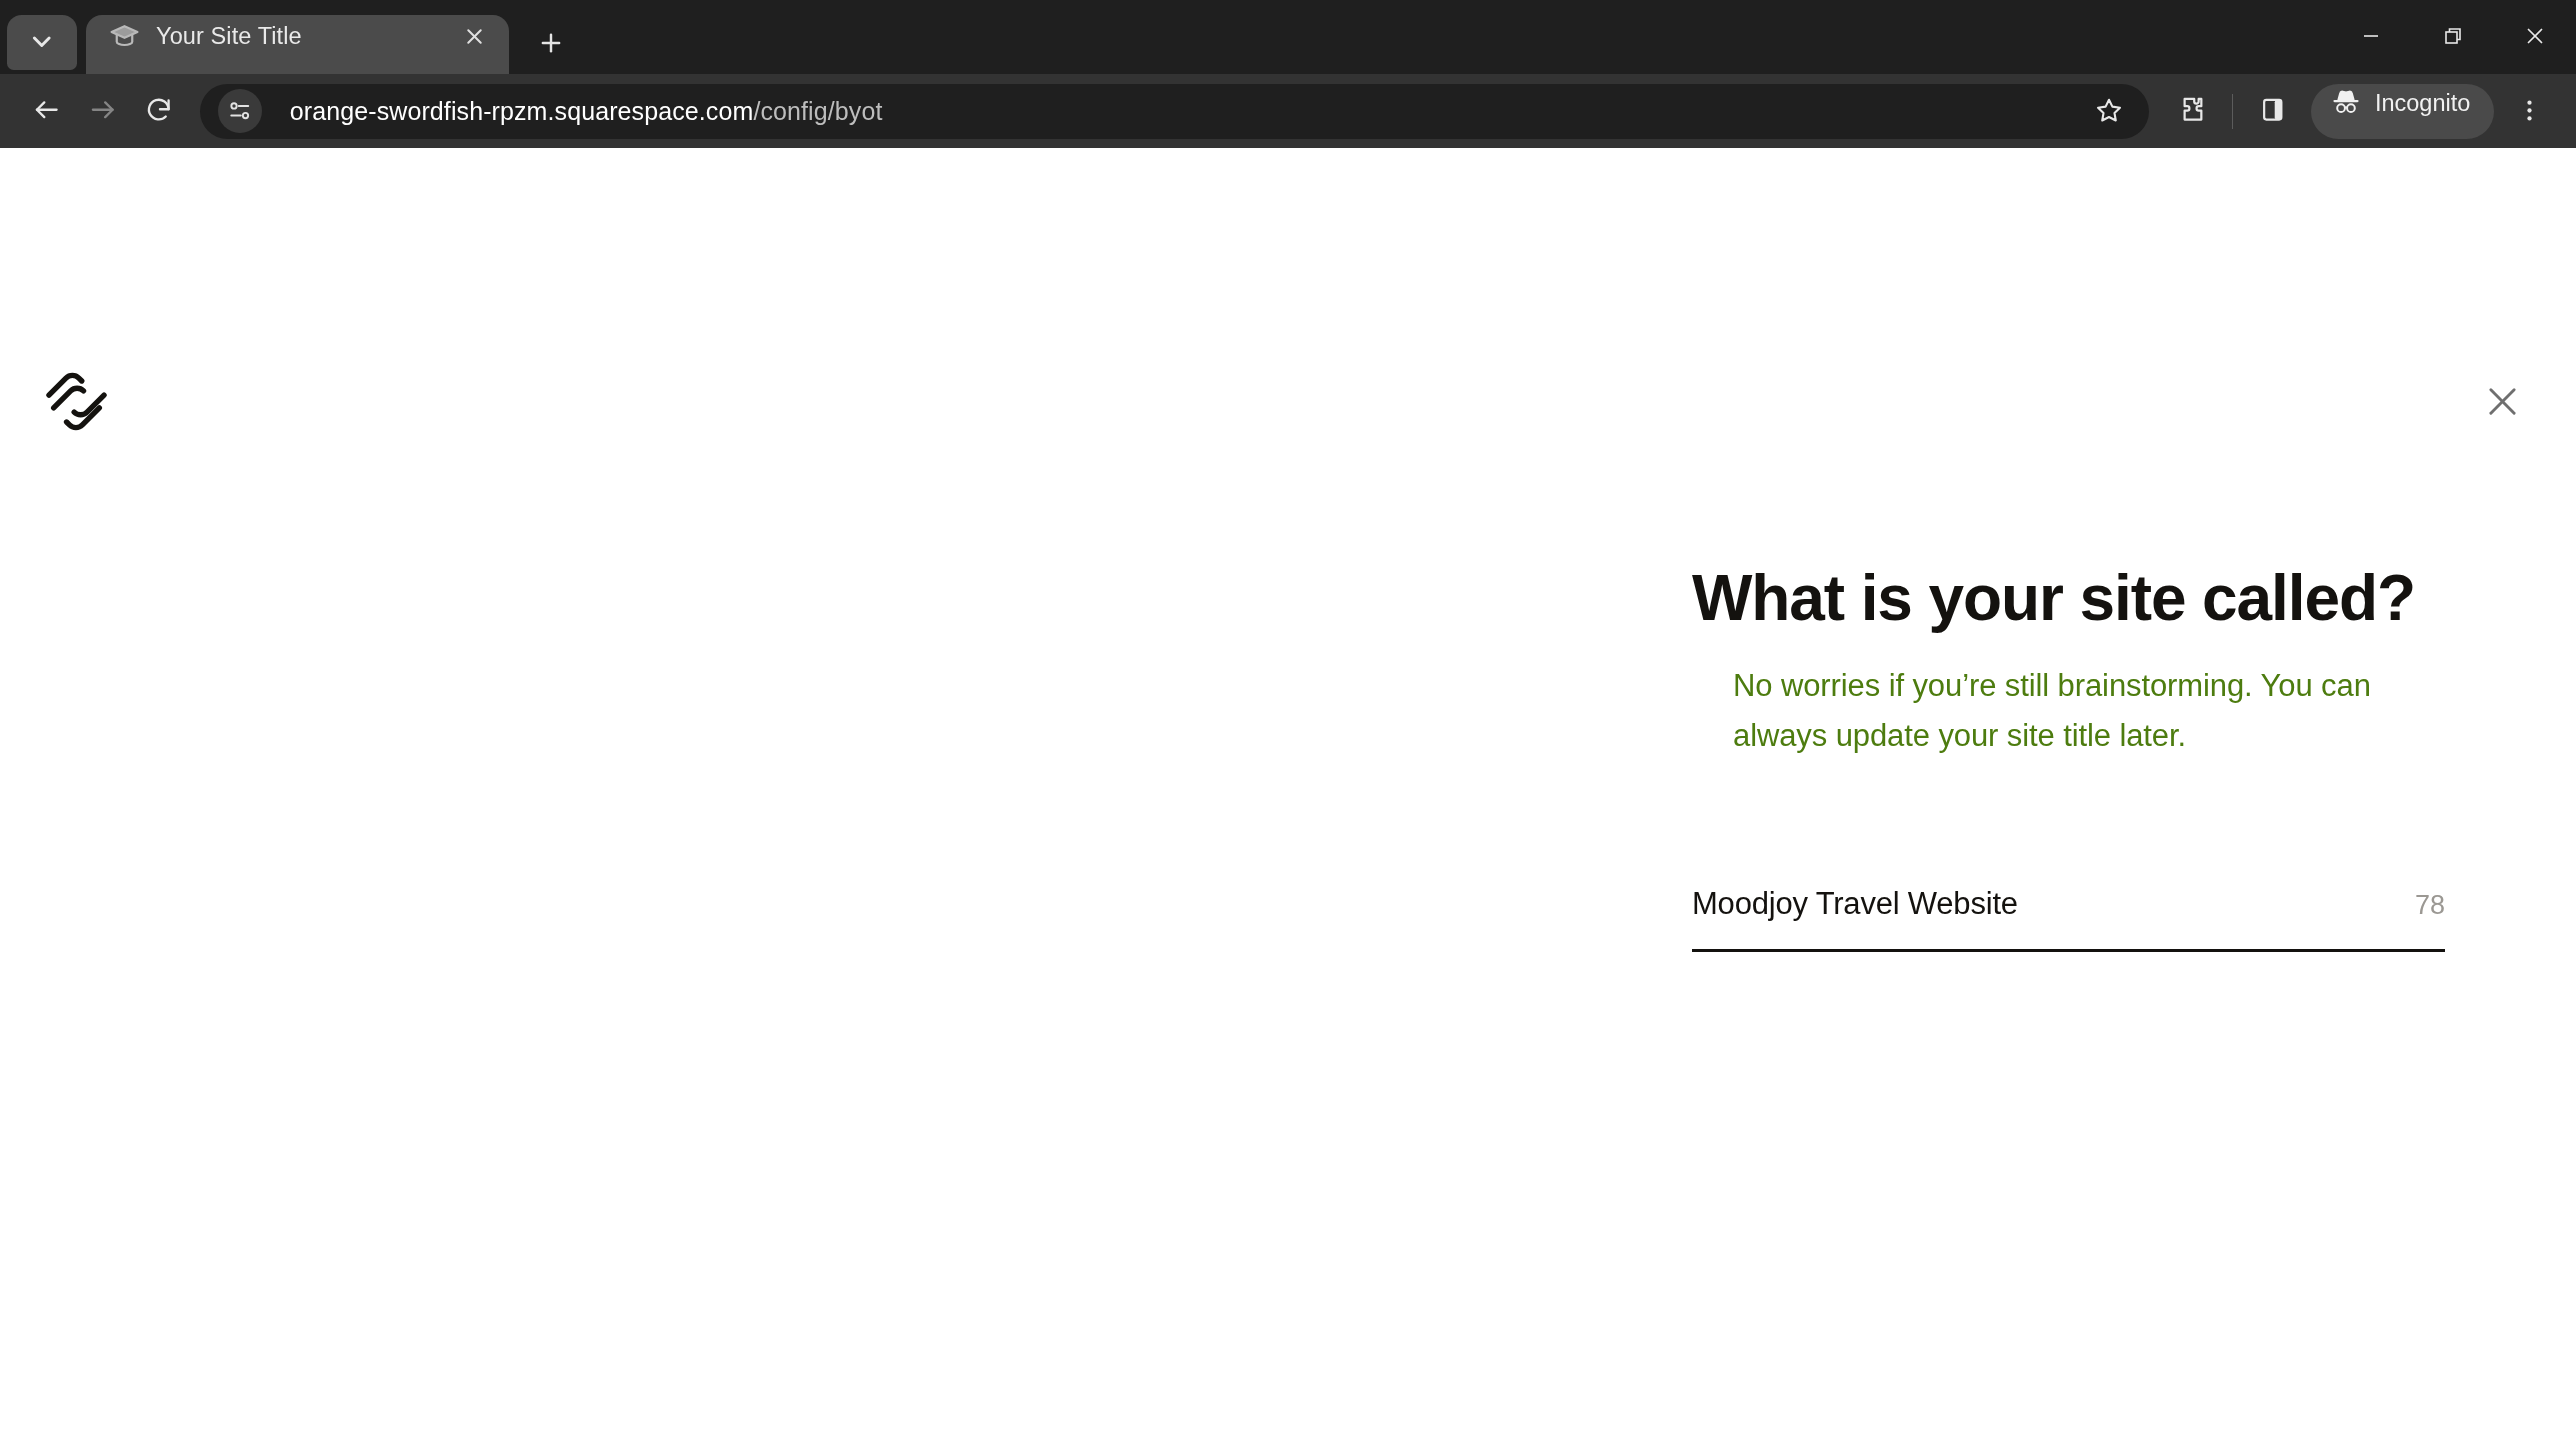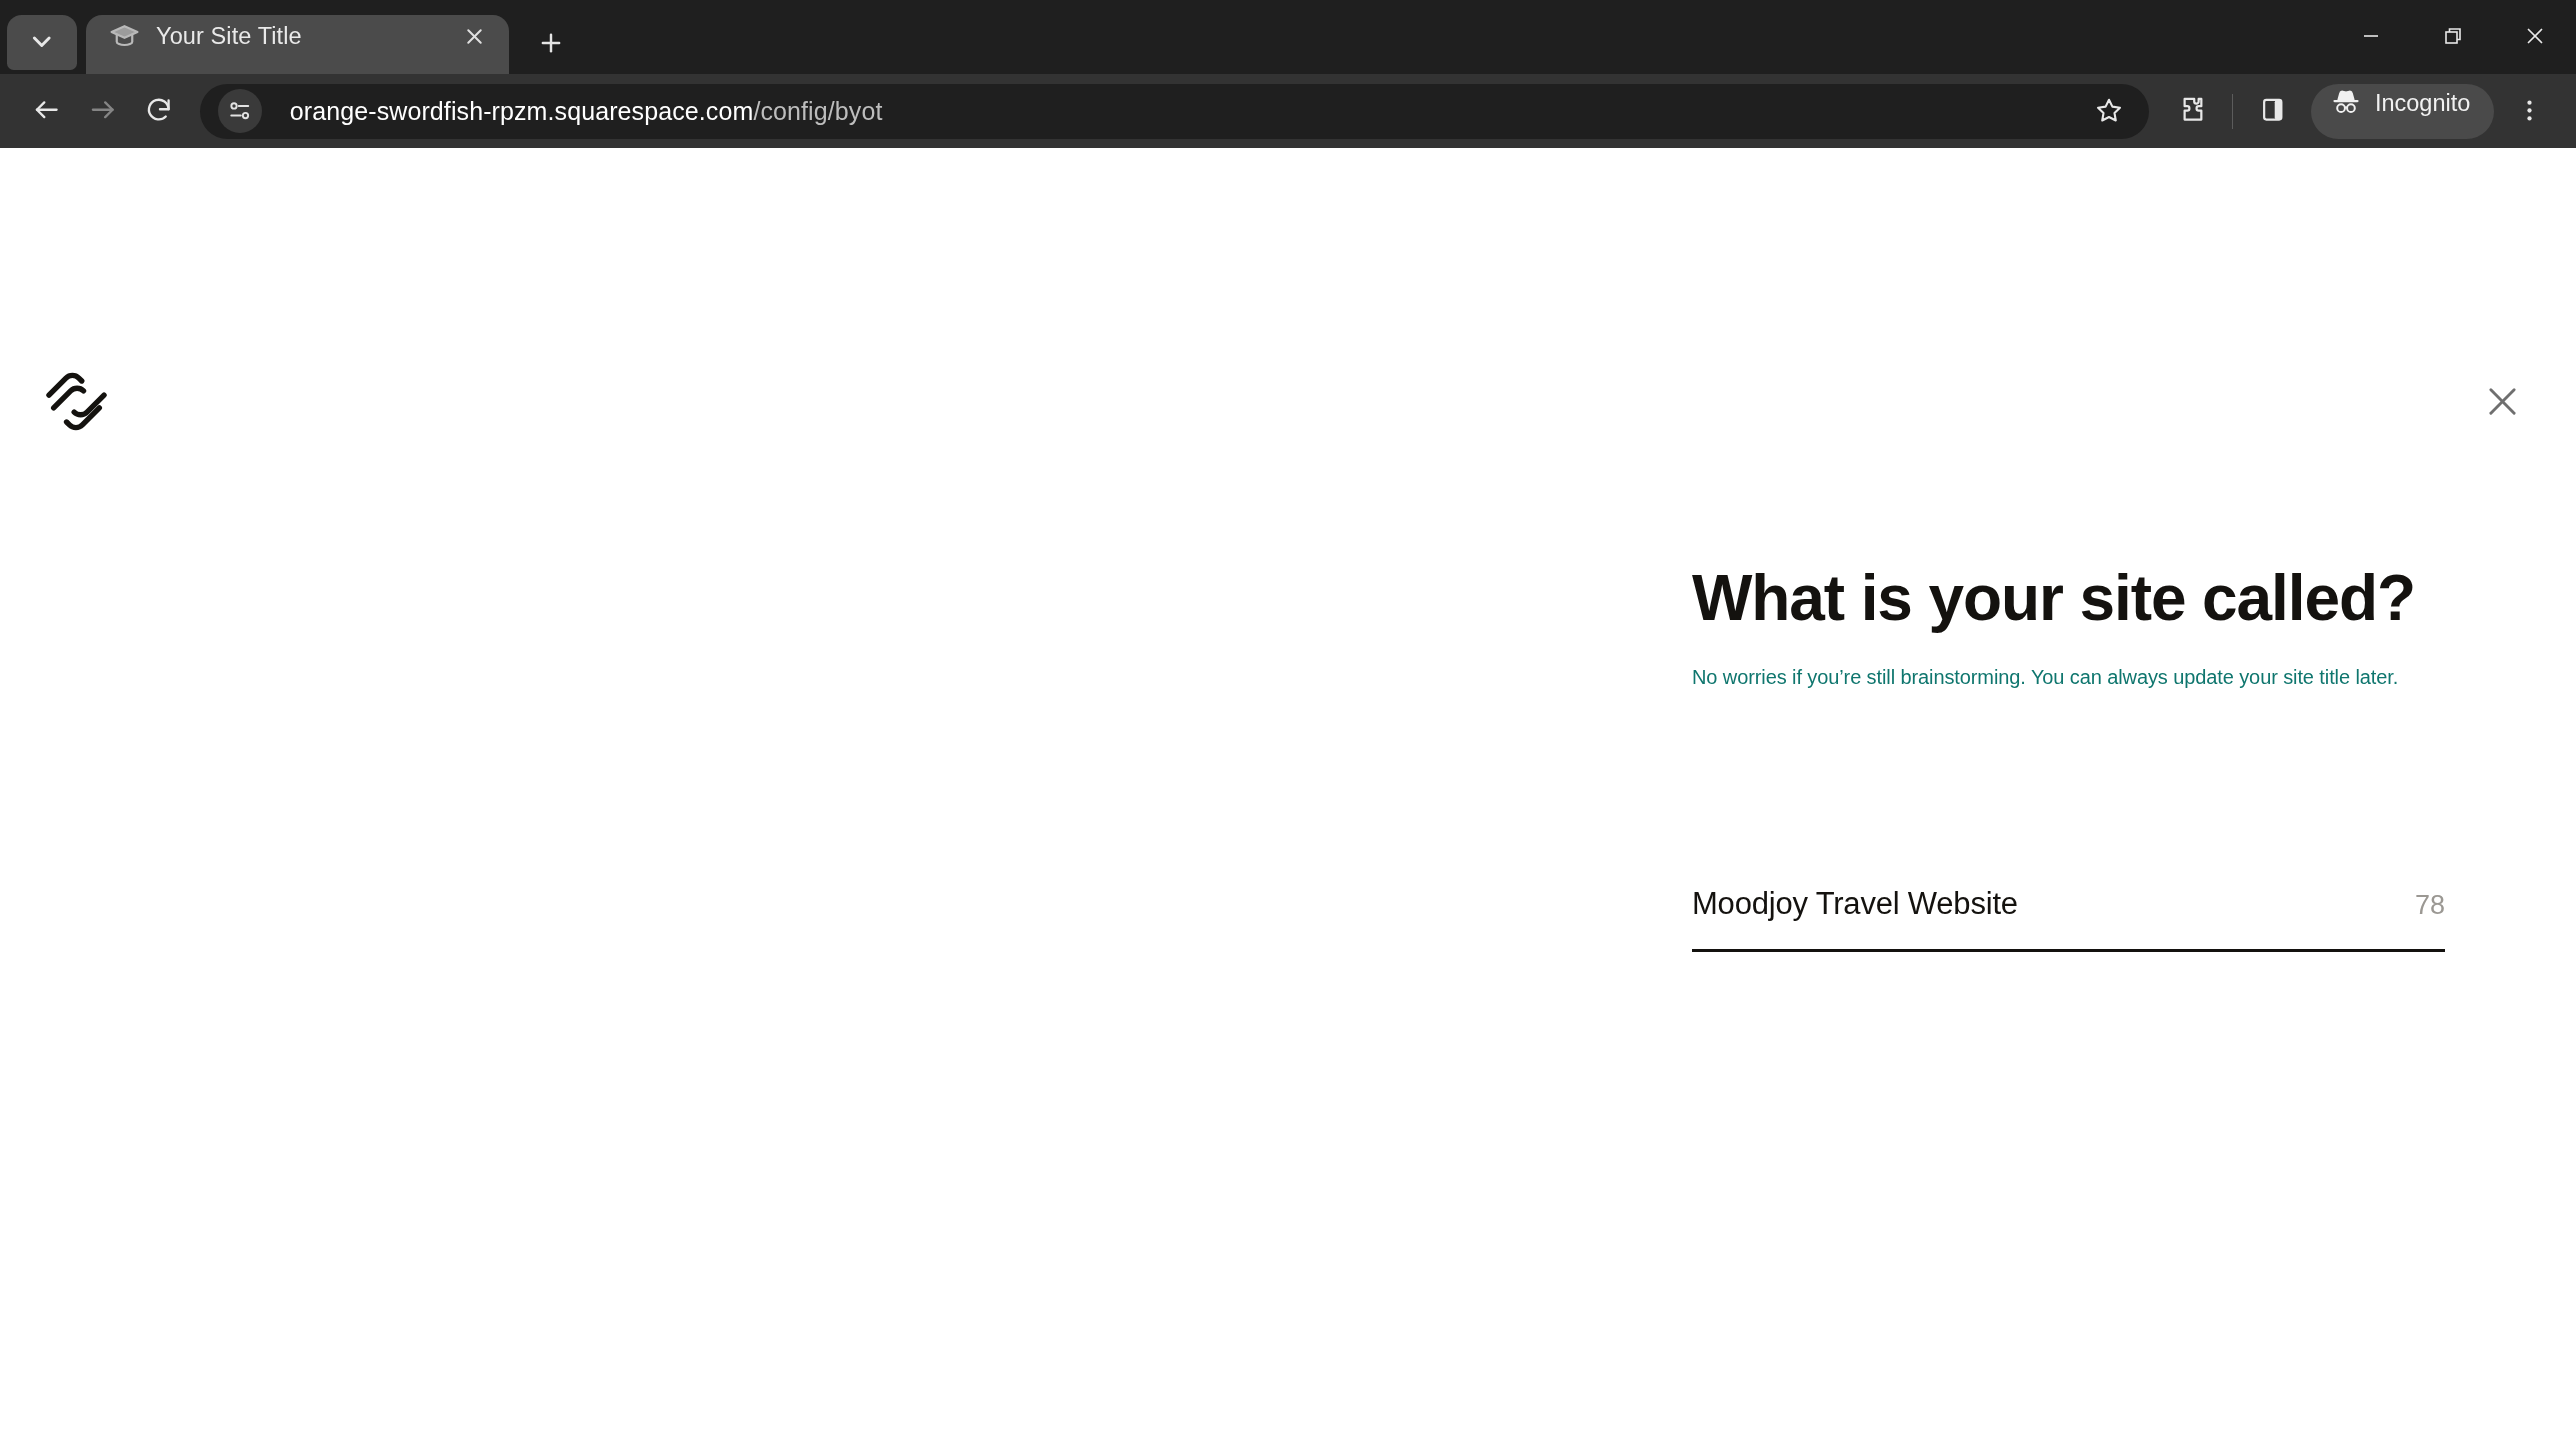--- a/index.html
+++ b/index.html
@@ -158,8 +158,8 @@
     letter-spacing:-1.1px; line-height:1.08; white-space:nowrap;
   }
   .panel-sub {
-    margin-top:28px; font-size:20px; line-height:1.62;
-    color:#0f766e; letter-spacing:-0.1px; max-width:731px;
+    margin-top:28px; font-size:31px; line-height:1.62;
+    color:#4d7c0f; letter-spacing:-0.1px; max-width:731px;margin-left:41px;
   }
 
   .field {

